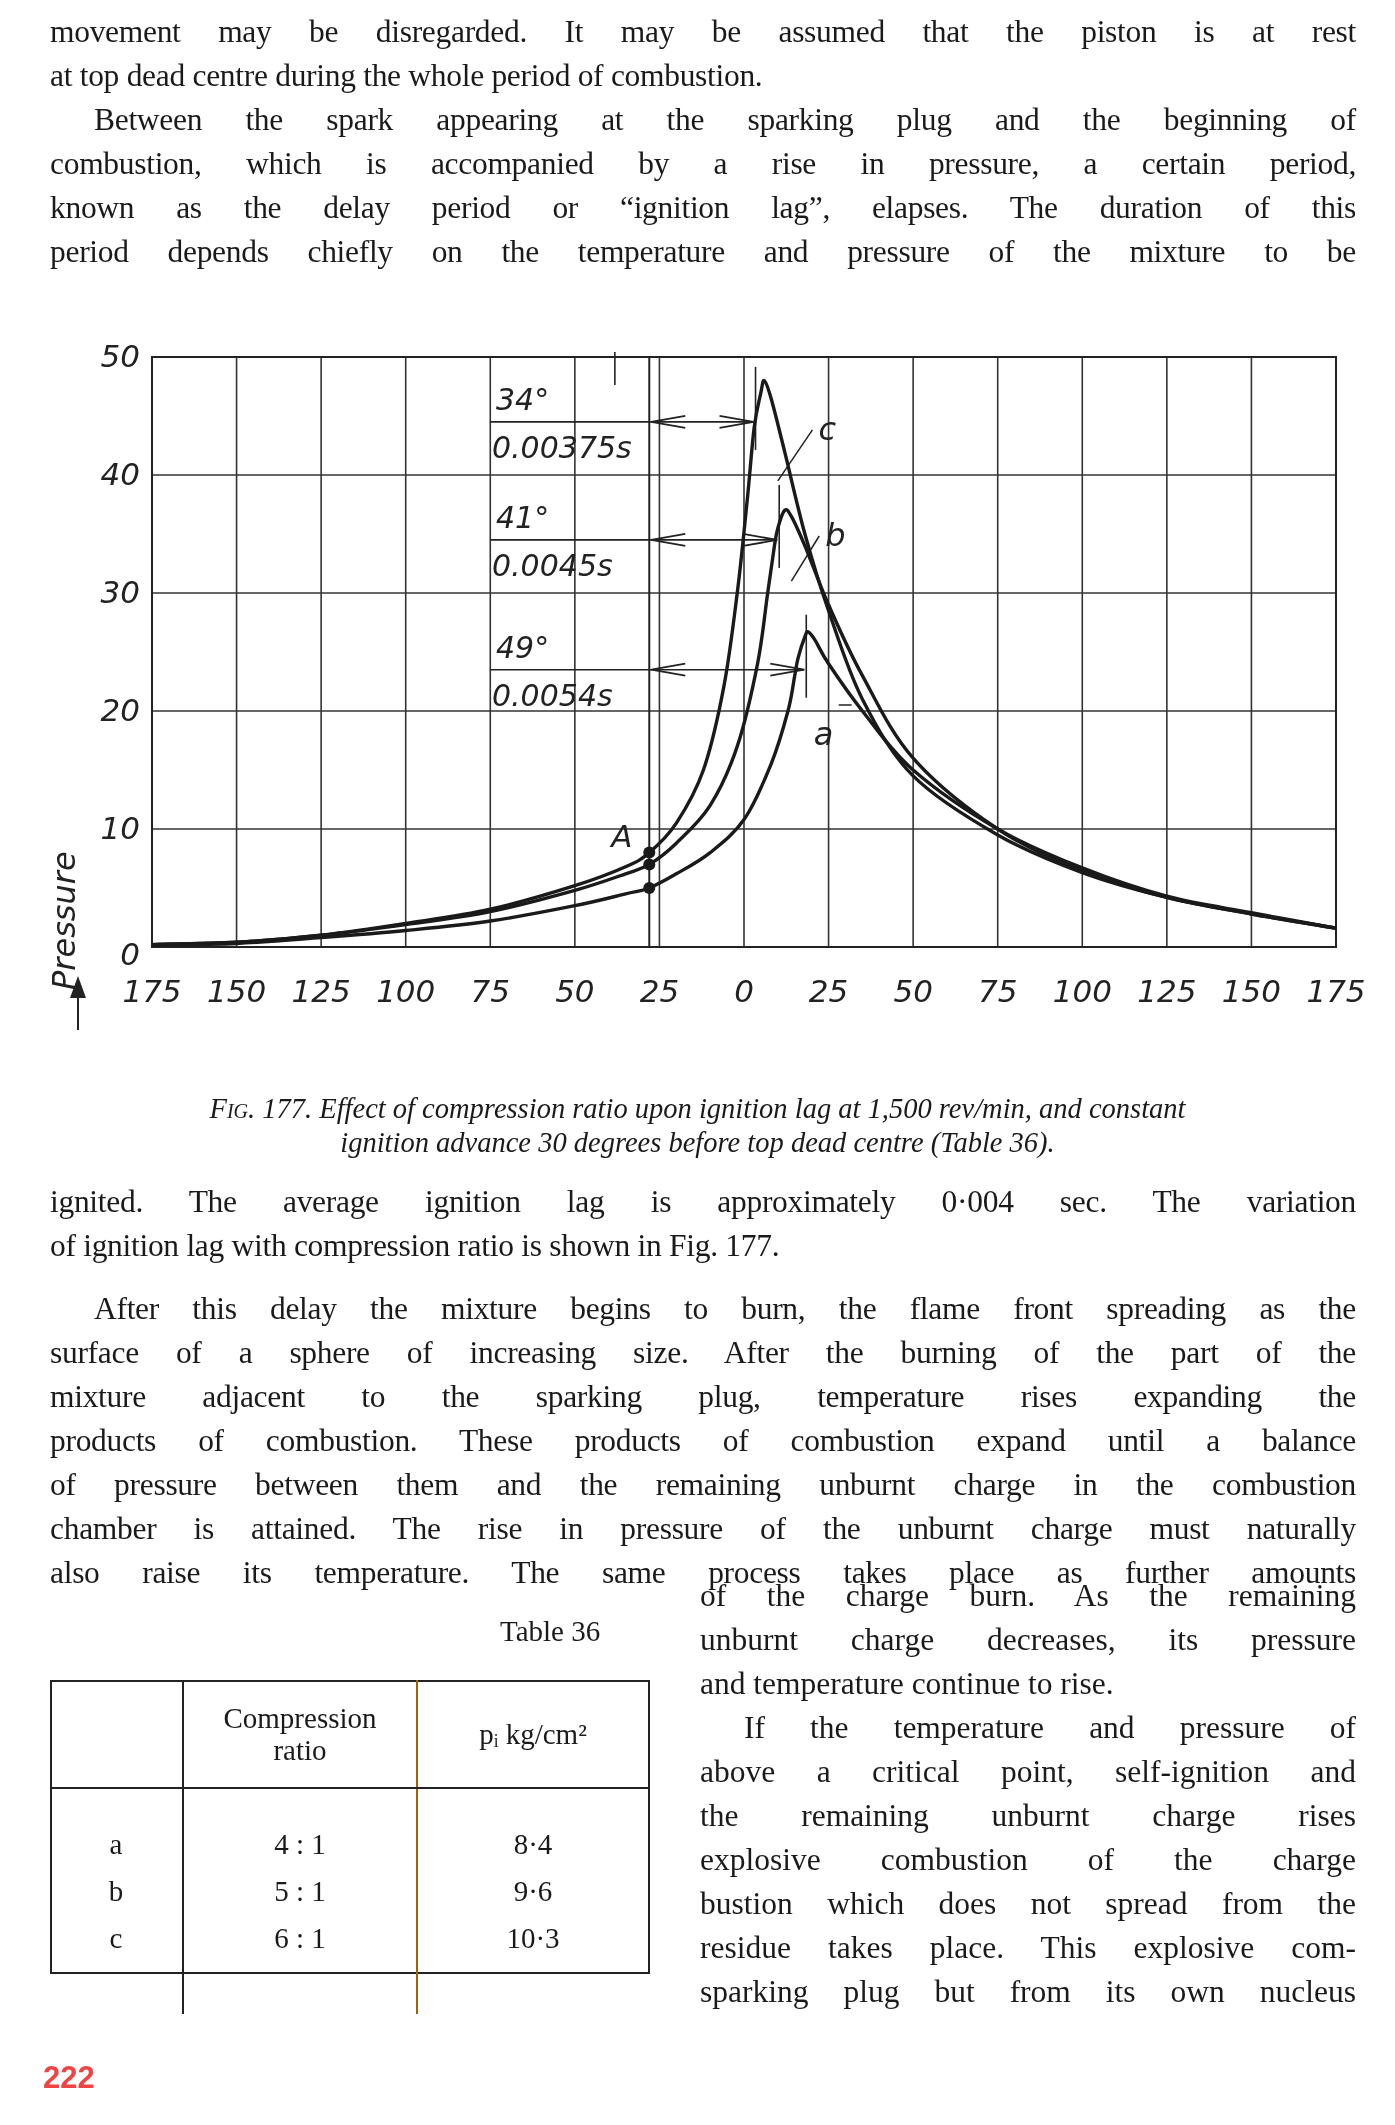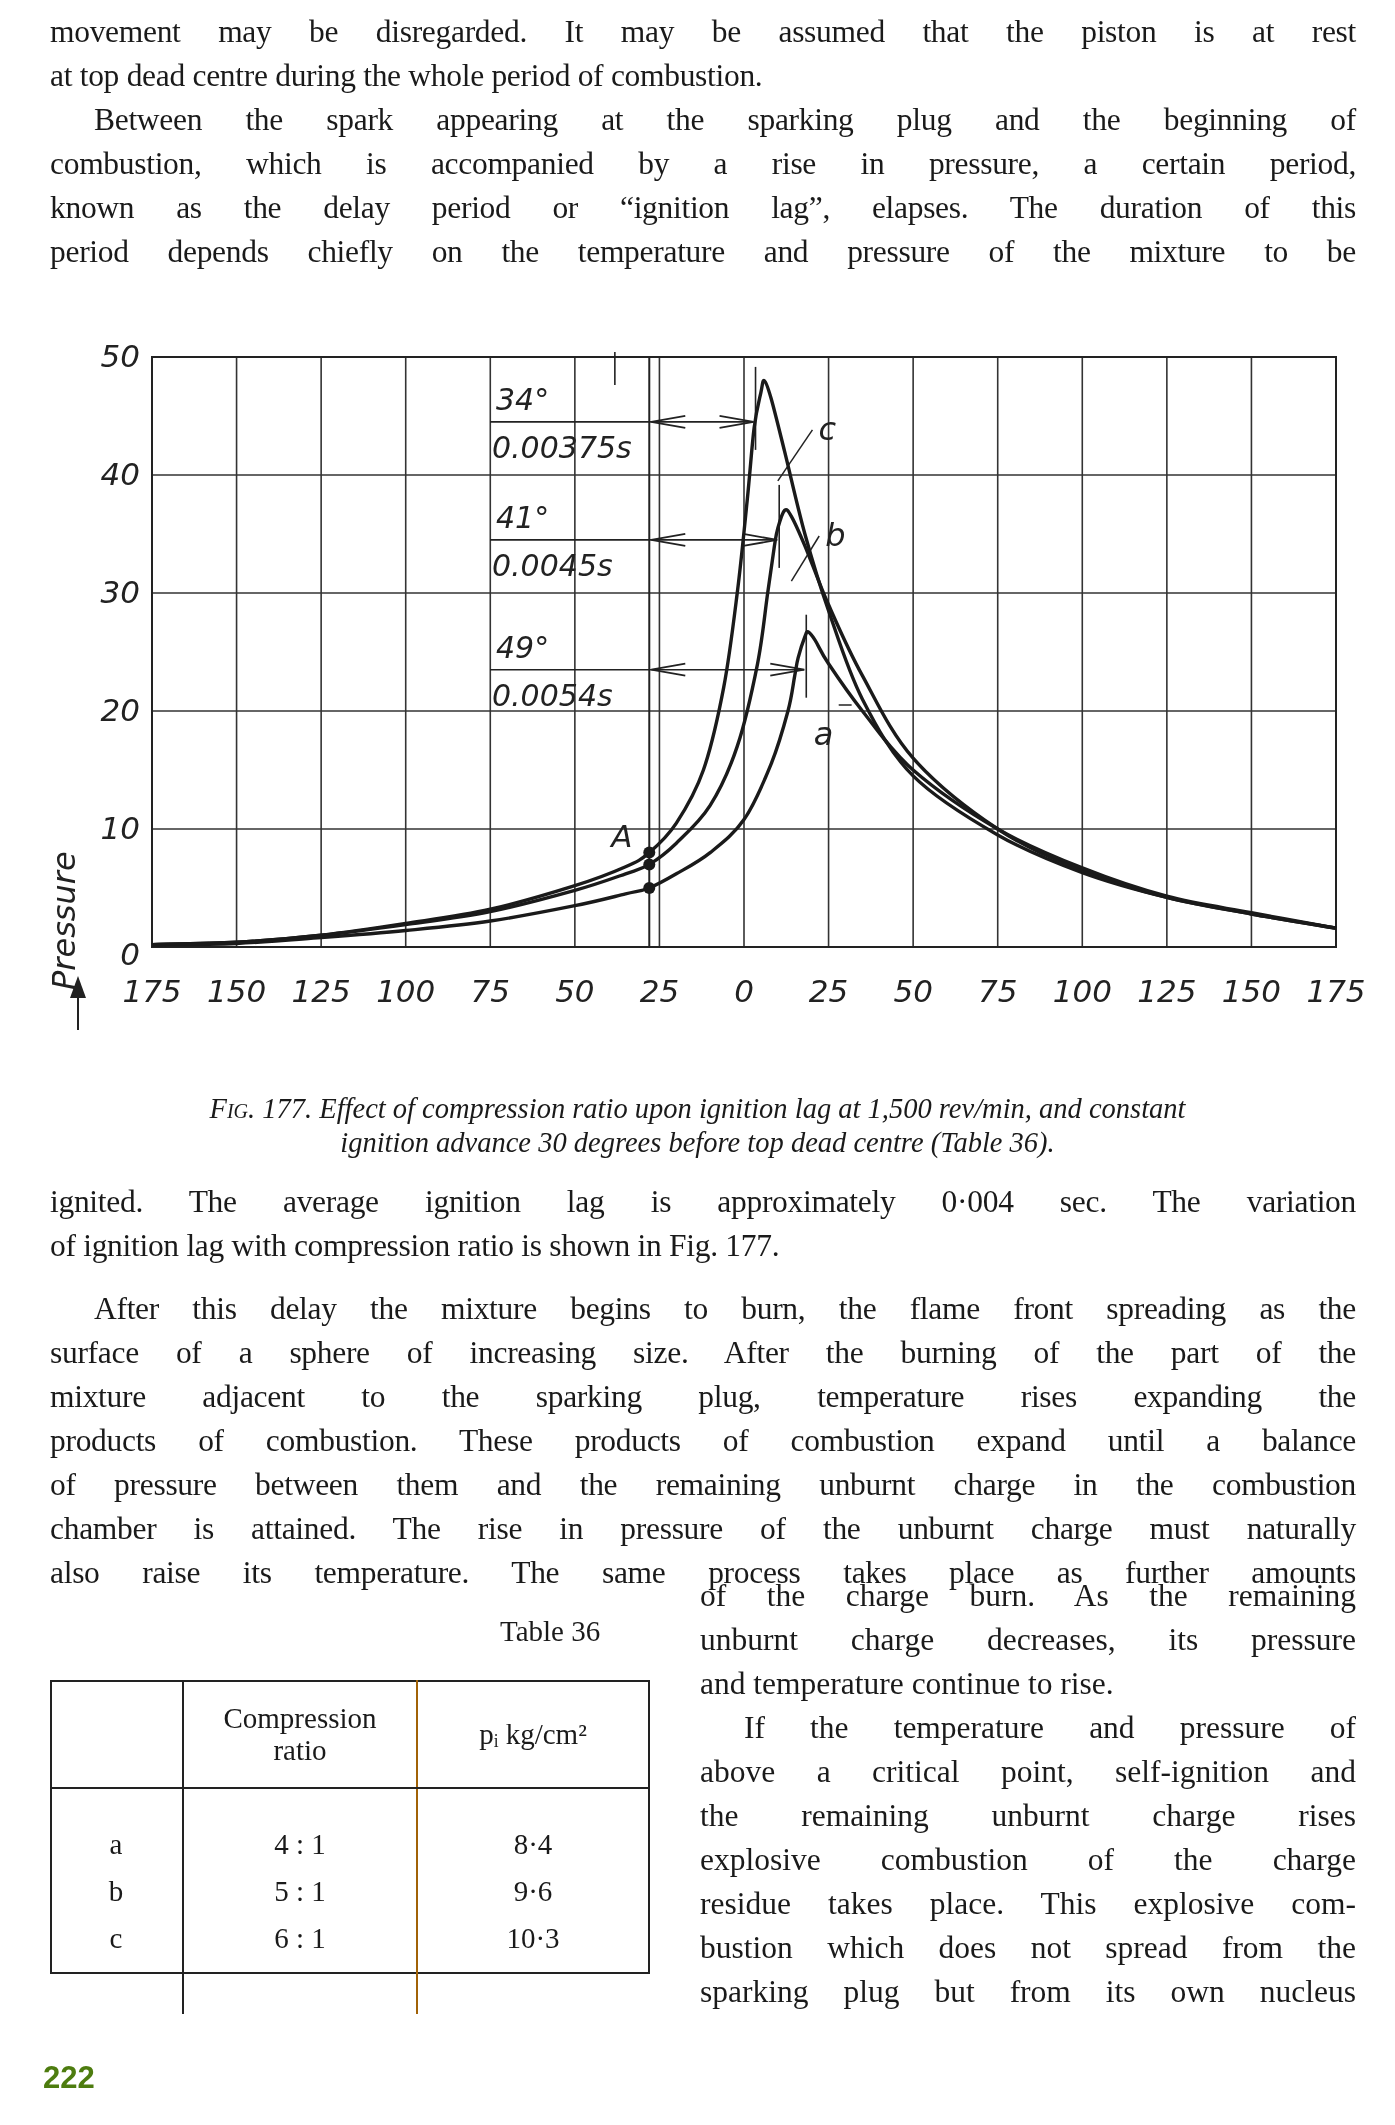--- a/index.html
+++ b/index.html
@@ -212,8 +212,8 @@
   <span class="line">above a critical point, self-ignition and</span>
   <span class="line">the remaining unburnt charge rises</span>
   <span class="line">explosive combustion of the charge</span>
+  <span class="line">bustion which does not spread from the</span>
   <span class="line">residue takes place. This explosive com-</span>
-  <span class="line">bustion which does not spread from the</span>
   <span class="line">sparking plug but from its own nucleus</span>
 </div>
 

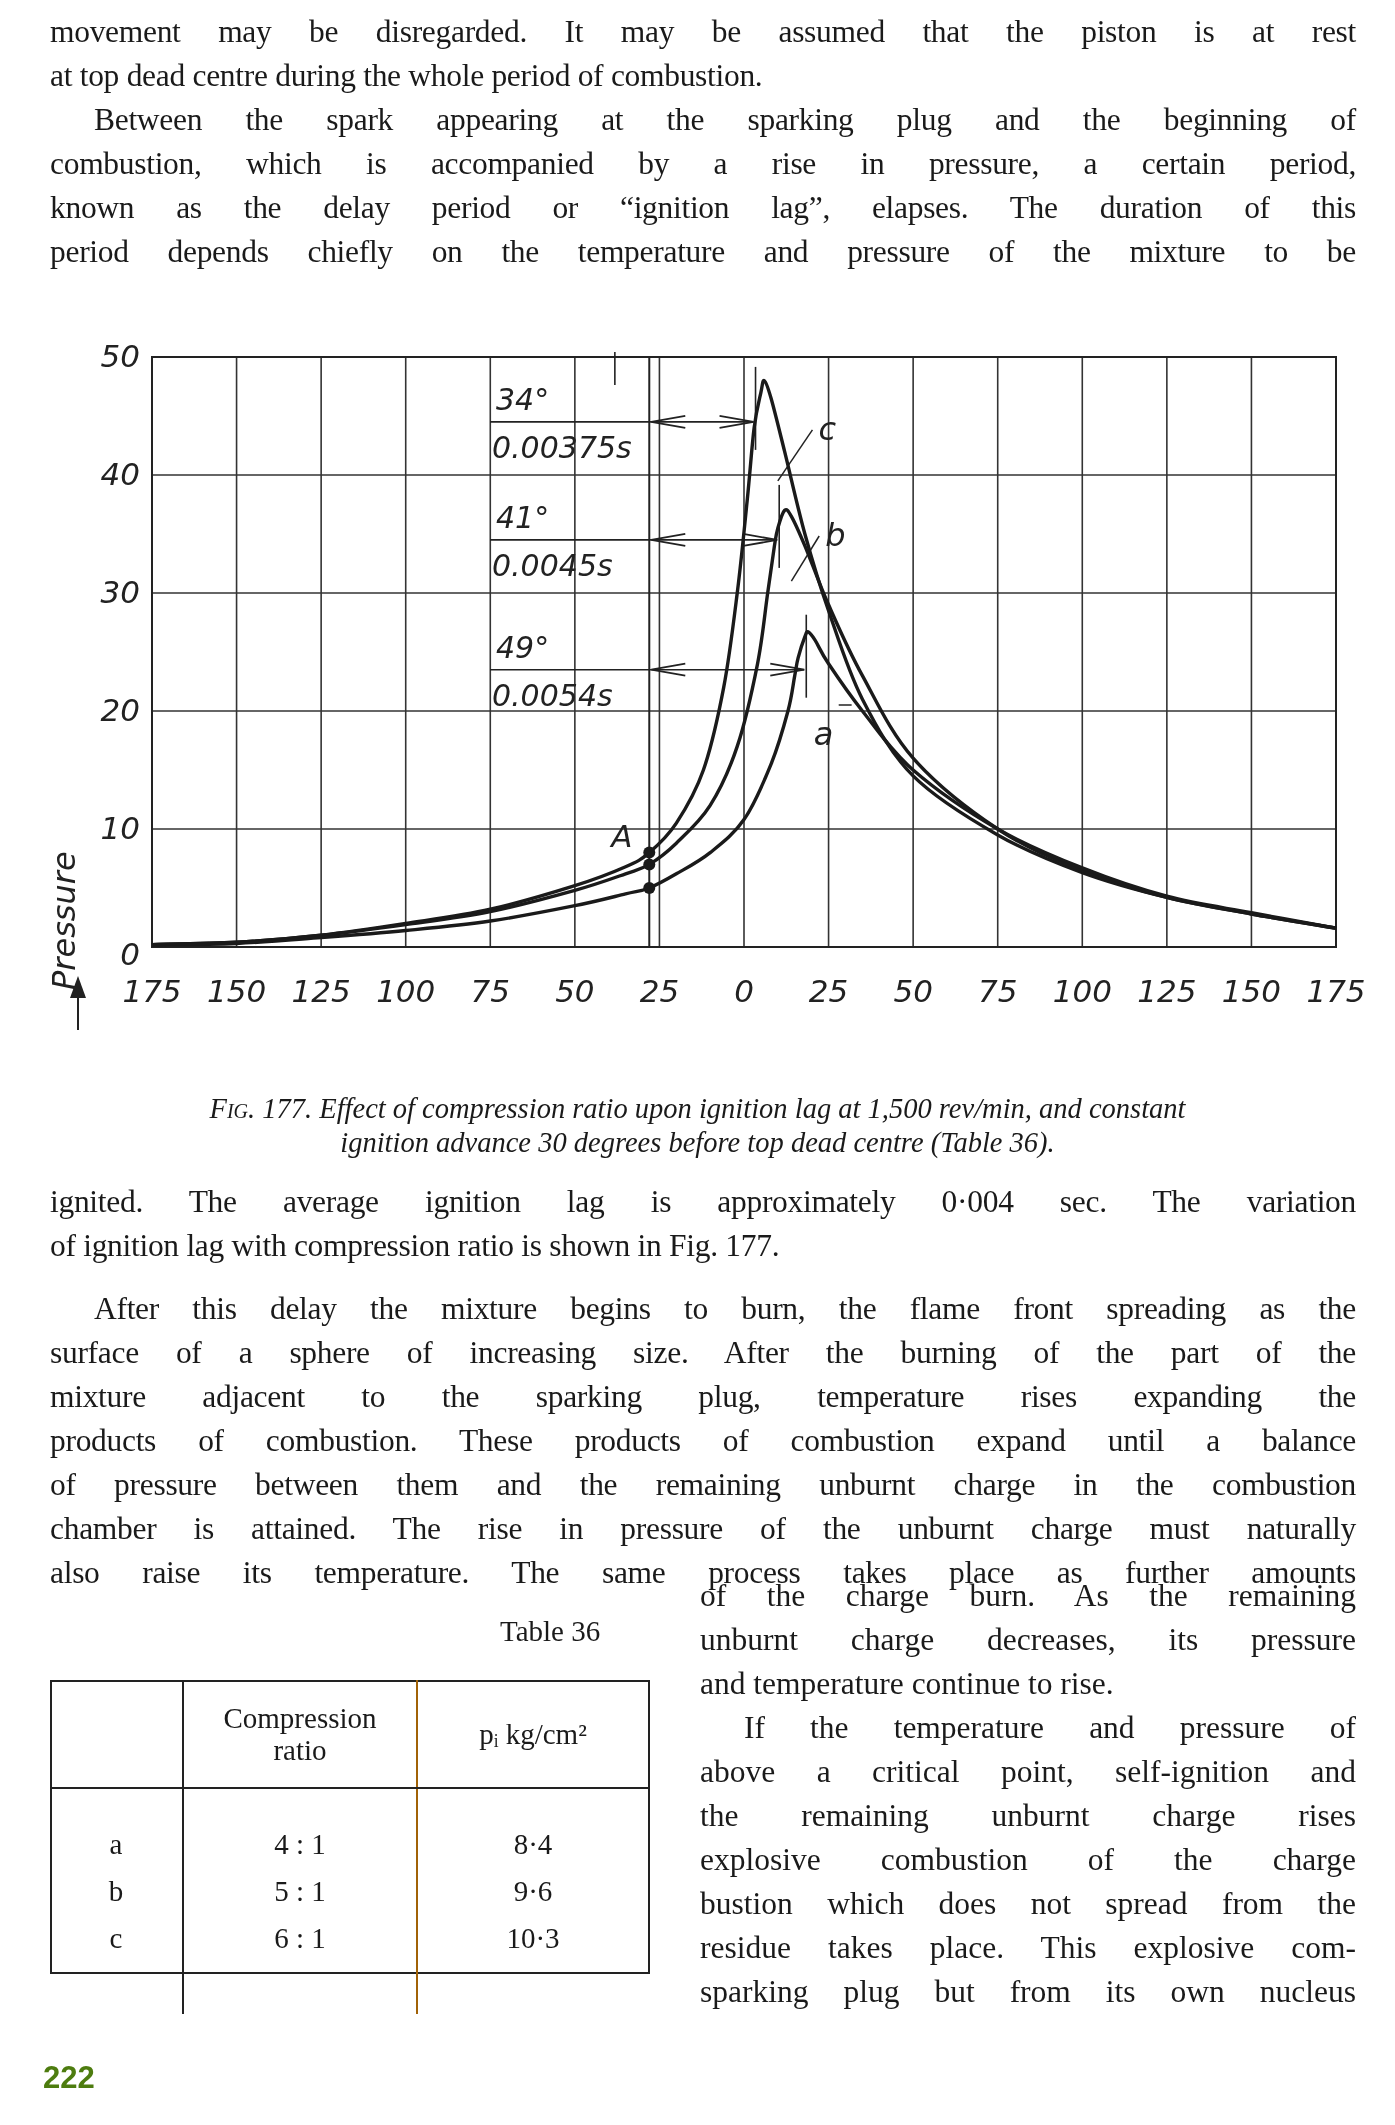--- a/index.html
+++ b/index.html
@@ -32,7 +32,7 @@
   .right-col .line { display:block; white-space:nowrap; text-align:justify; text-align-last:justify; }
   .right-col .line.last { text-align-last:left; }
   .page-number { position:absolute; left:43px; top:2060px; font-family:"Liberation Sans", sans-serif;
-                 font-size:31px; font-weight:bold; color:#4d7c0f; }
+                 font-size:31px; font-weight:bold; color:#ef4444; }
   .ser { font-family:"Liberation Serif", serif; }
   svg text { font-family:"DejaVu Sans", sans-serif; font-style:italic; fill:#222; }
 </style>

